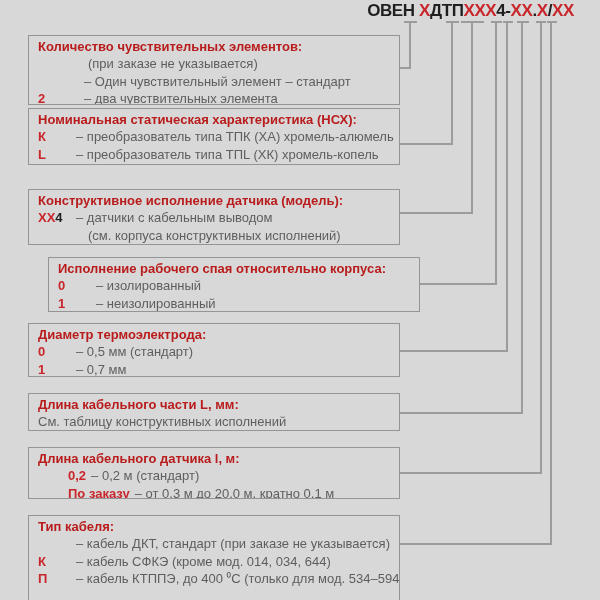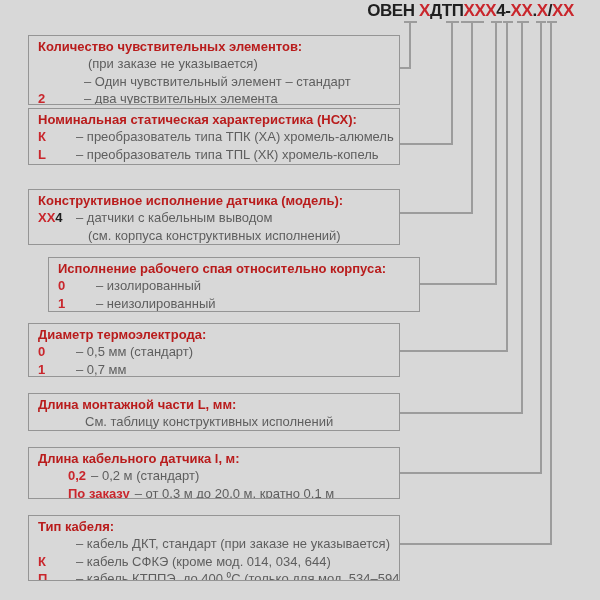--- a/index.html
+++ b/index.html
@@ -147,7 +147,7 @@
   </div>
 
   <div class="box" style="top:393px; height:38px;">
-    <div class="box-title">Длина монтажной части L, мм:</div>
+    <div class="box-title">Длина кабельного части L, мм:</div>
     <div class="row plain">
       <span class="txt">См. таблицу конструктивных исполнений</span>
     </div>

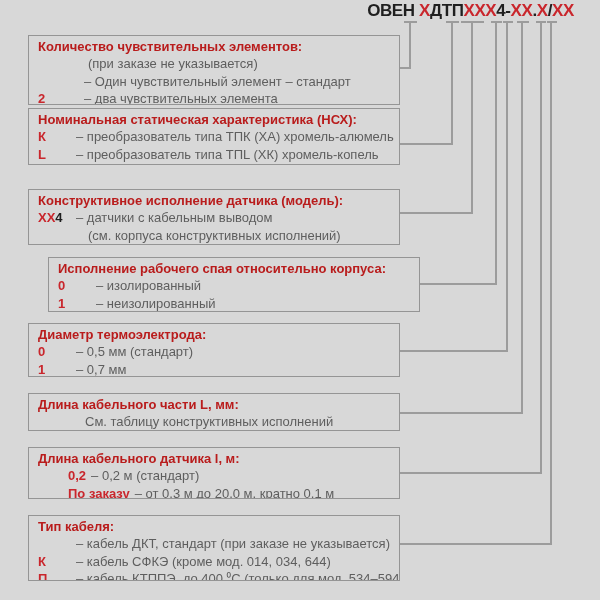--- a/index.html
+++ b/index.html
@@ -48,7 +48,7 @@
   .row.inline { display:block;margin-left:30px; }
   .row.inline .code { display:inline; font-weight:bold; color:#c9262c; }
   .row.inline .txt { margin-left:5px; }
-  .row.plain { padding-left:0;margin-left:47px; }
+  .row.plain { padding-left:0; }
 </style>
 </head>
 <body>

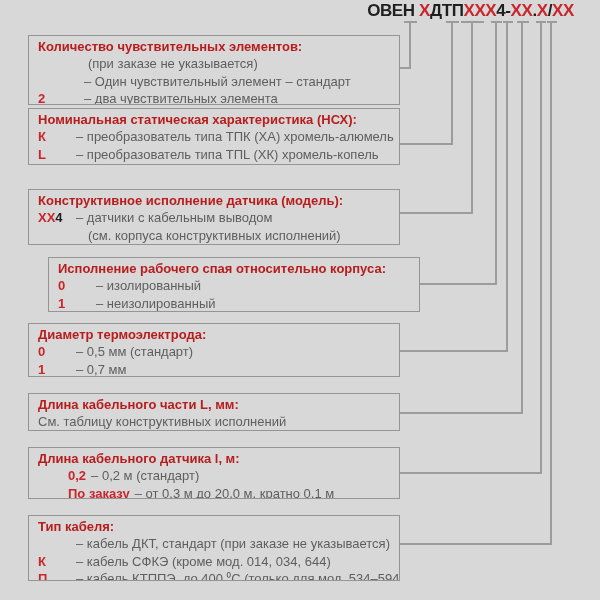--- a/index.html
+++ b/index.html
@@ -163,7 +163,7 @@
     </div>
   </div>
 
-  <div class="box" style="top:515px; height:66px;">
+  <div class="box" style="top:515px; height:86px;">
     <div class="box-title">Тип кабеля:</div>
     <div class="row">
       <span class="code"></span>

